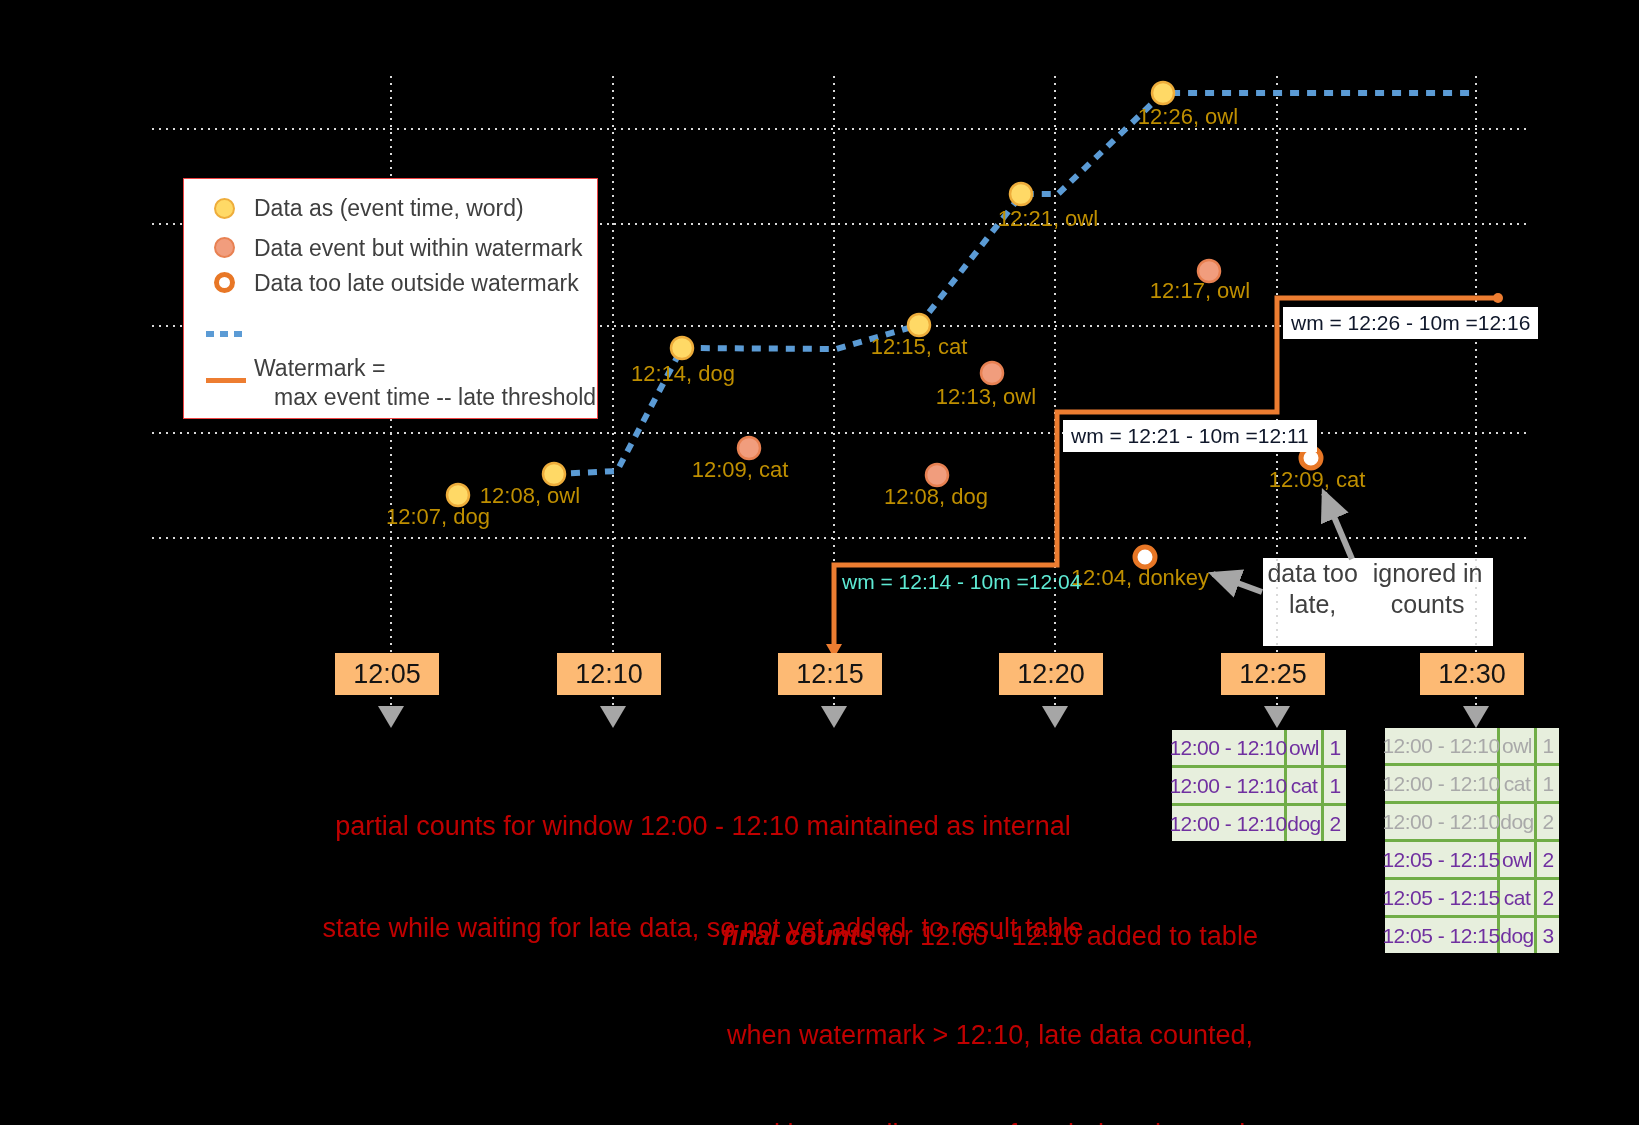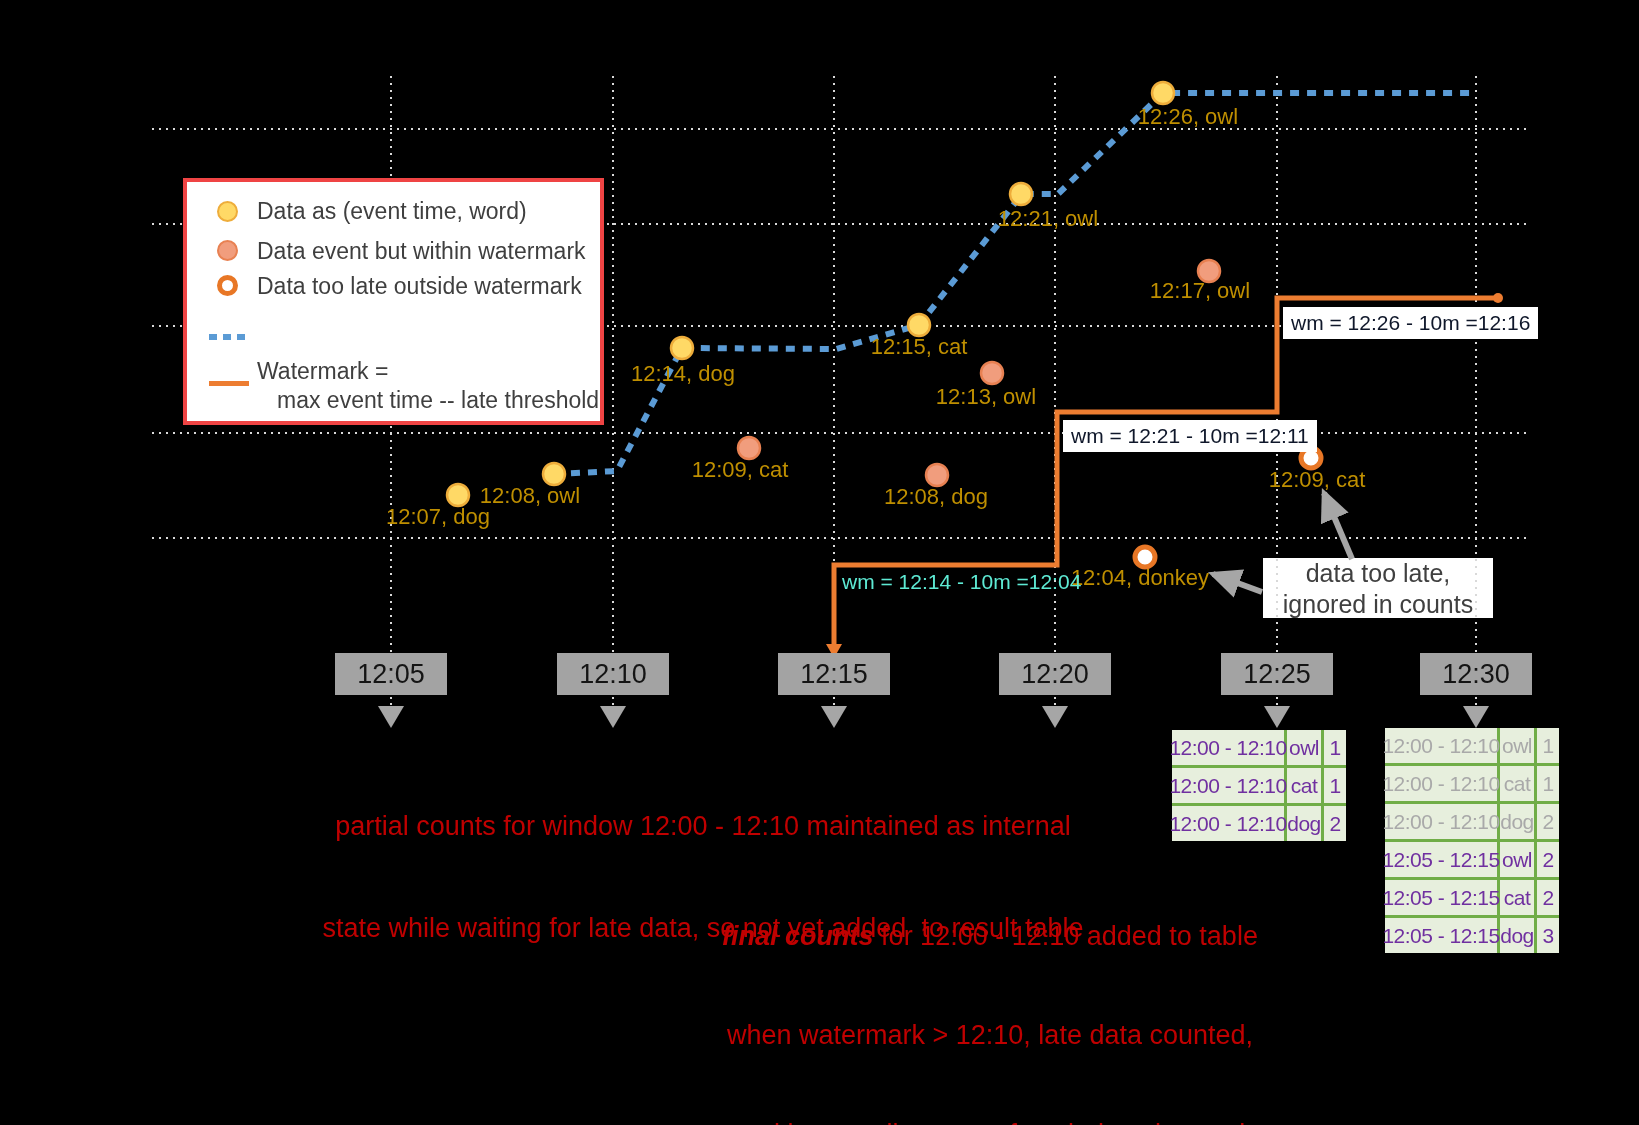--- a/index.html
+++ b/index.html
@@ -10,7 +10,7 @@
 
   
   .legend{position:absolute;left:183px;top:178px;width:413px;height:239px;background:#fff;
-          border:4px solid #ef4444;z-index:3;}
+          border:1px solid #ef4444;z-index:3;}
   .lg-tx{position:absolute;left:70px;color:#3f3f3f;font-size:23px;white-space:nowrap;}
   .lg-dot{position:absolute;left:30px;width:21px;height:21px;border-radius:50%;box-sizing:border-box;}
   .lg-dot.ontime{background:#ffd966;border:2px solid #eead3b;}

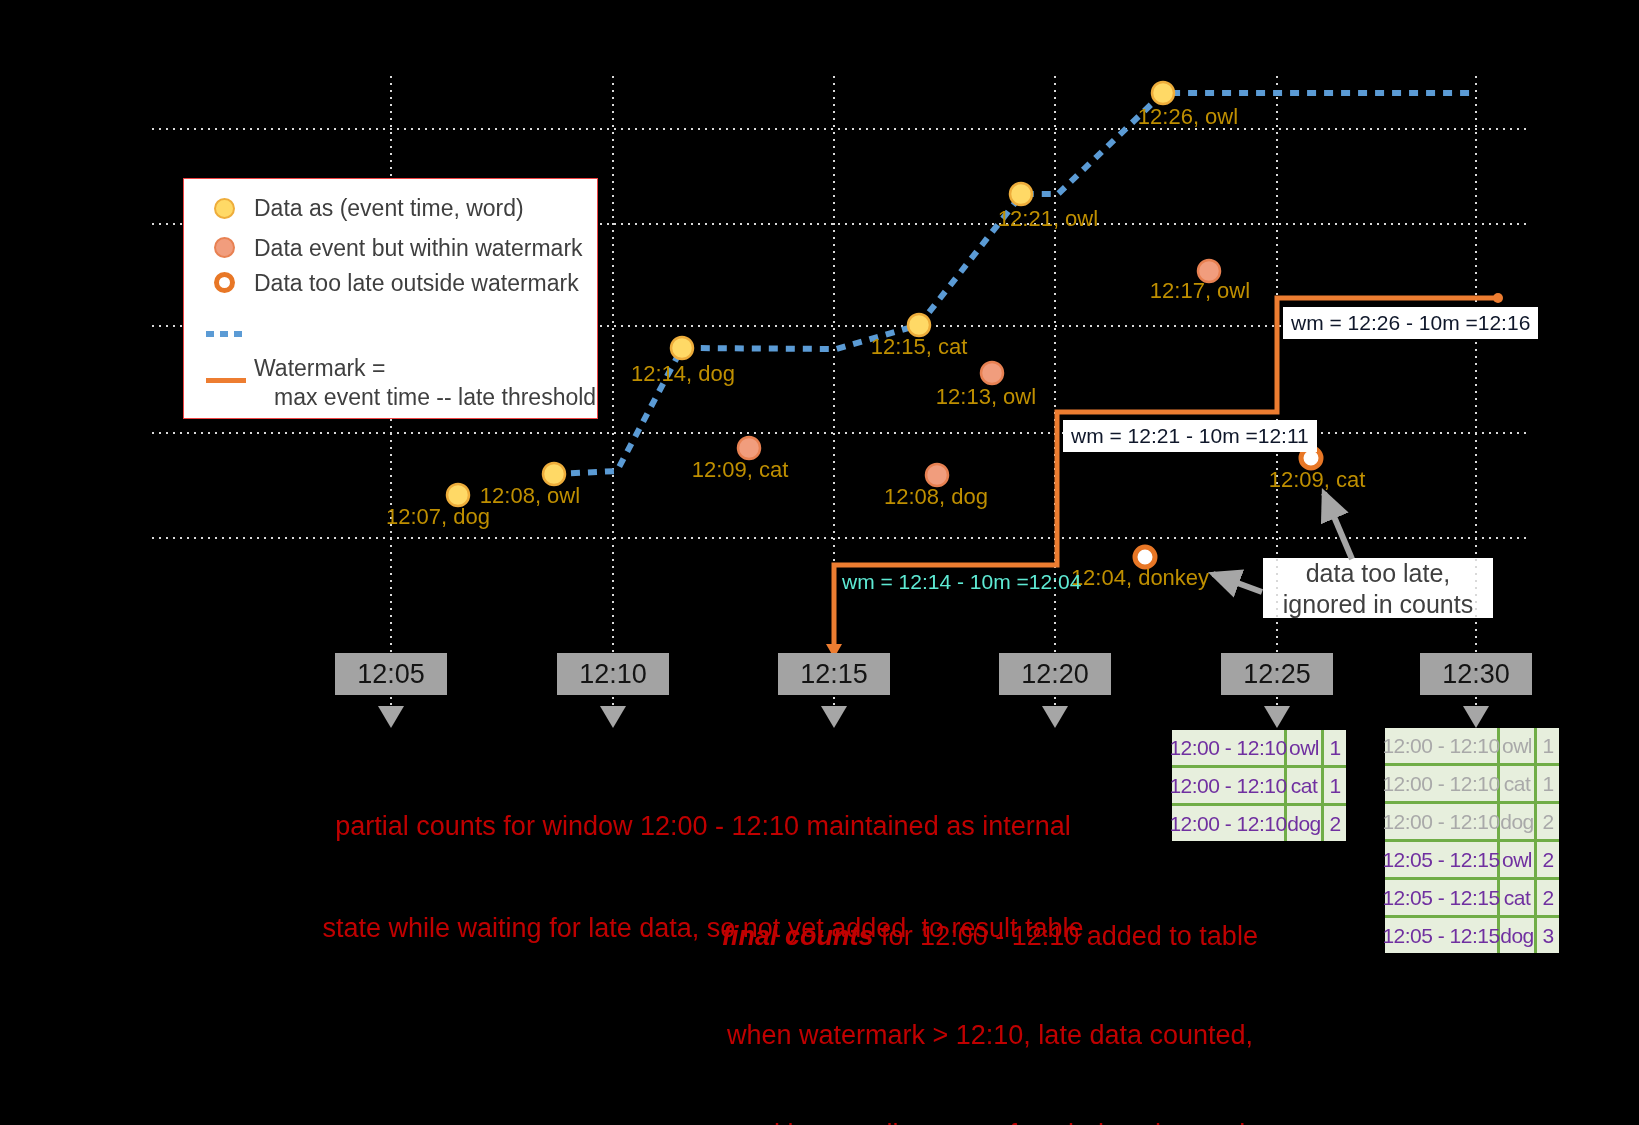--- a/index.html
+++ b/index.html
@@ -35,9 +35,9 @@
   .red-note .em{font-style:italic;font-weight:bold;}
 
   
-  .toolate-box{position:absolute;left:1263px;top:558px;width:230px;height:60px;background:#fff;
+  .toolate-box{position:absolute;left:1263px;top:558px;width:230px;height:88px;background:#fff;
                color:#404040;font-size:25px;line-height:31px;text-align:center;
-               display:flex;flex-direction:column;justify-content:space-between;}
+               display:flex;flex-direction:row;justify-content:flex-end;}
 
   
   .gtable{position:absolute;background:#70ad47;display:grid;

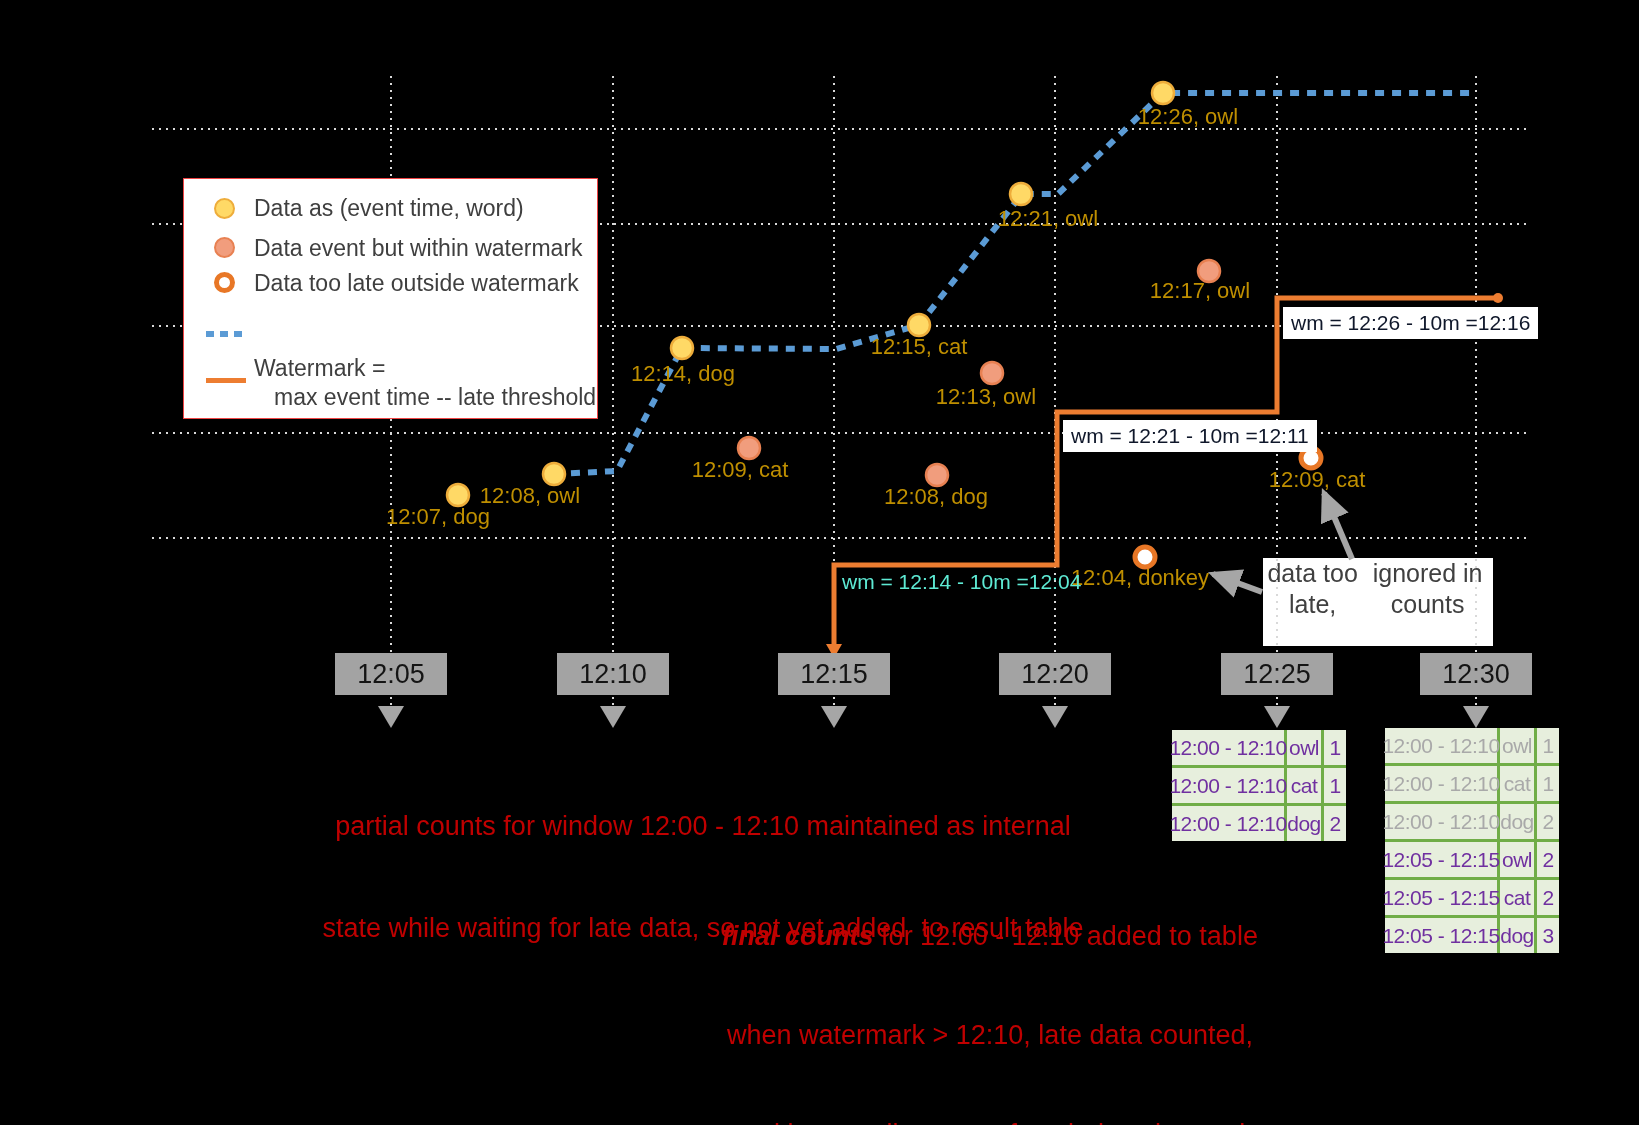--- a/index.html
+++ b/index.html
@@ -21,7 +21,7 @@
   .lg-line{position:absolute;left:22px;width:40px;height:5px;background:#ed7d31;}
 
   
-  .axis-box{position:absolute;width:112px;height:42px;background:#a3a3a3;color:#141414;
+  .axis-box{position:absolute;width:104px;height:42px;background:#fdba74;color:#141414;
             font-size:27px;display:flex;align-items:center;justify-content:center;}
 
   

